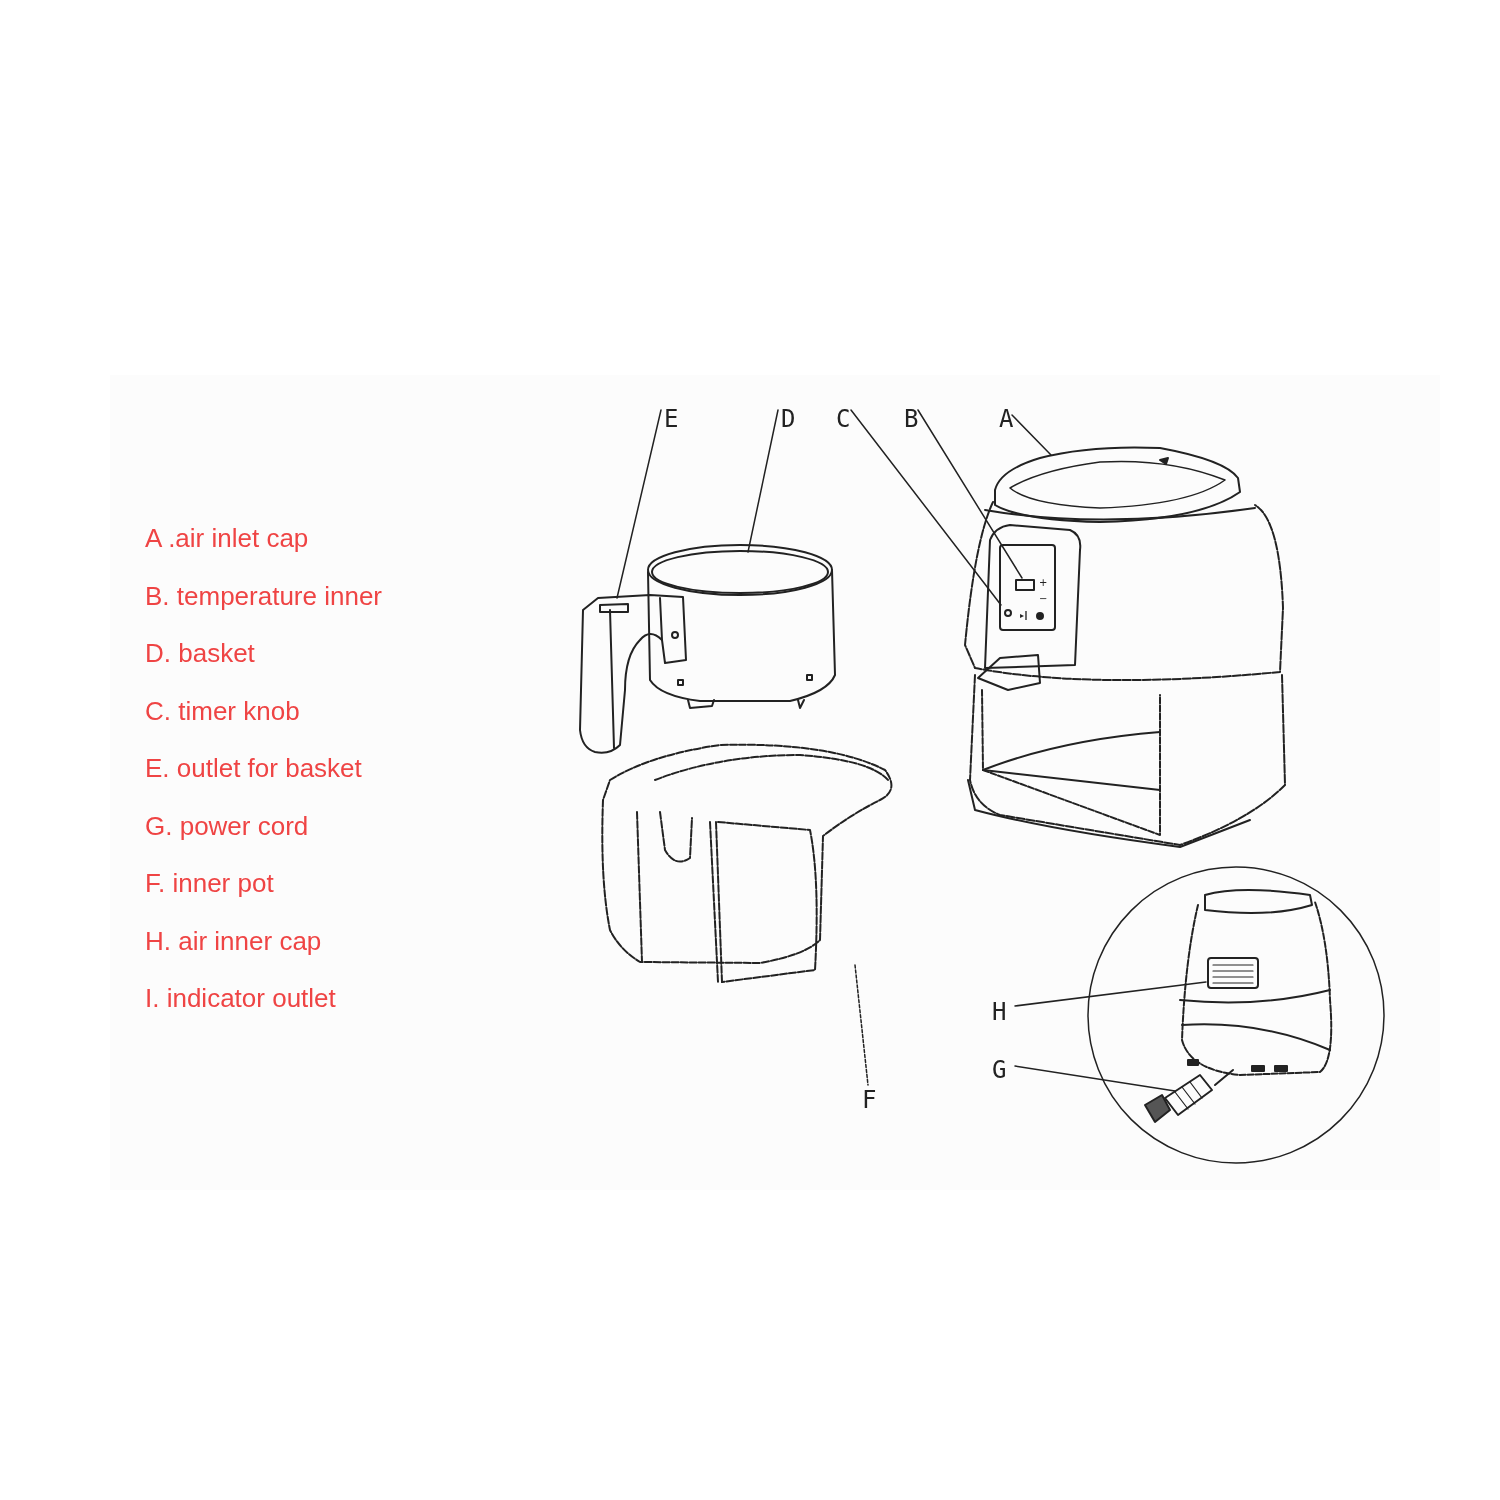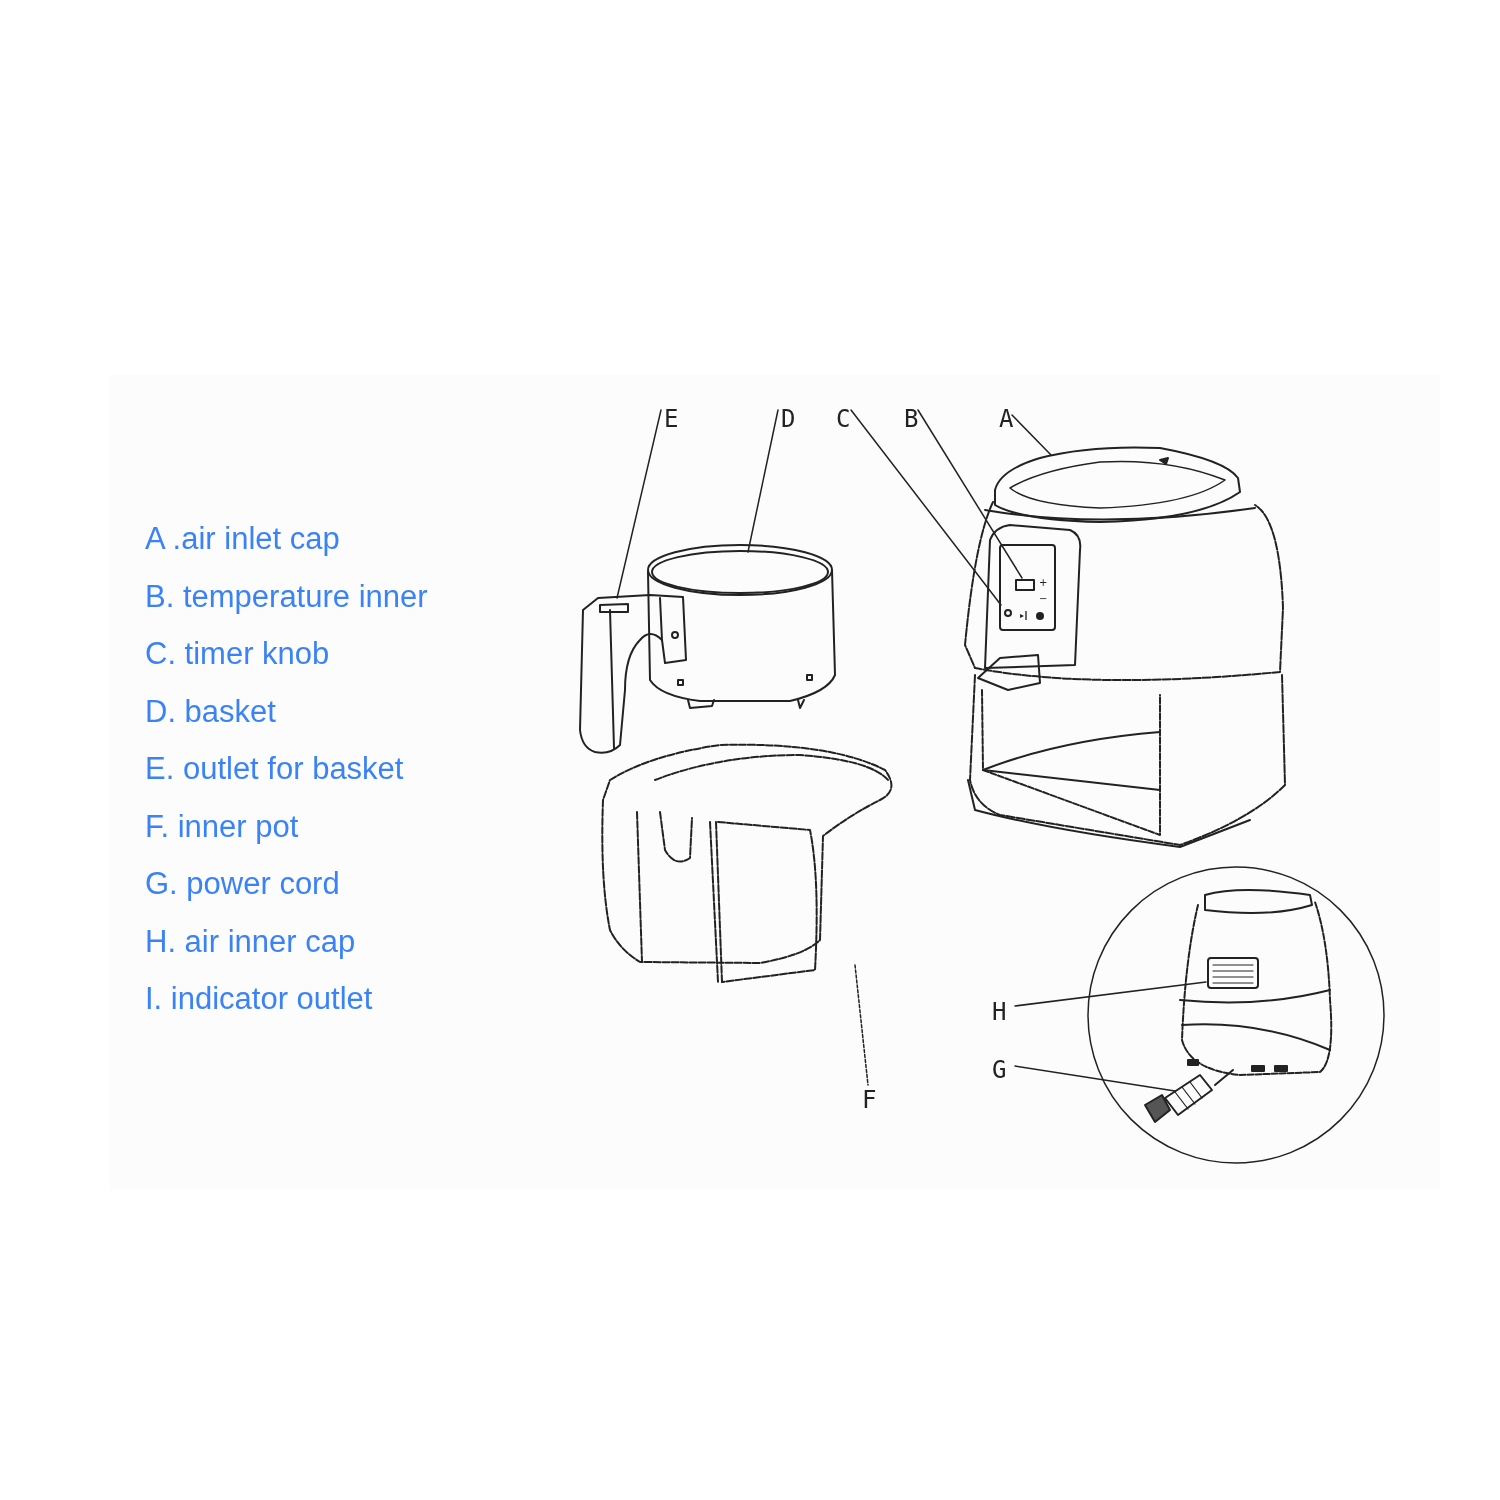--- a/index.html
+++ b/index.html
@@ -11,7 +11,7 @@
     .legend {
       position: absolute; left: 145px; top: 510px;
       font-family: "Liberation Sans", sans-serif;
-      font-size: 31px; color: #3b82f6; line-height: 57.5px;
+      font-size: 26px; color: #ef4444; line-height: 57.5px;
     }
     .legend-item { white-space: nowrap; }
     svg.drawing { position: absolute; left: 0; top: 0; }

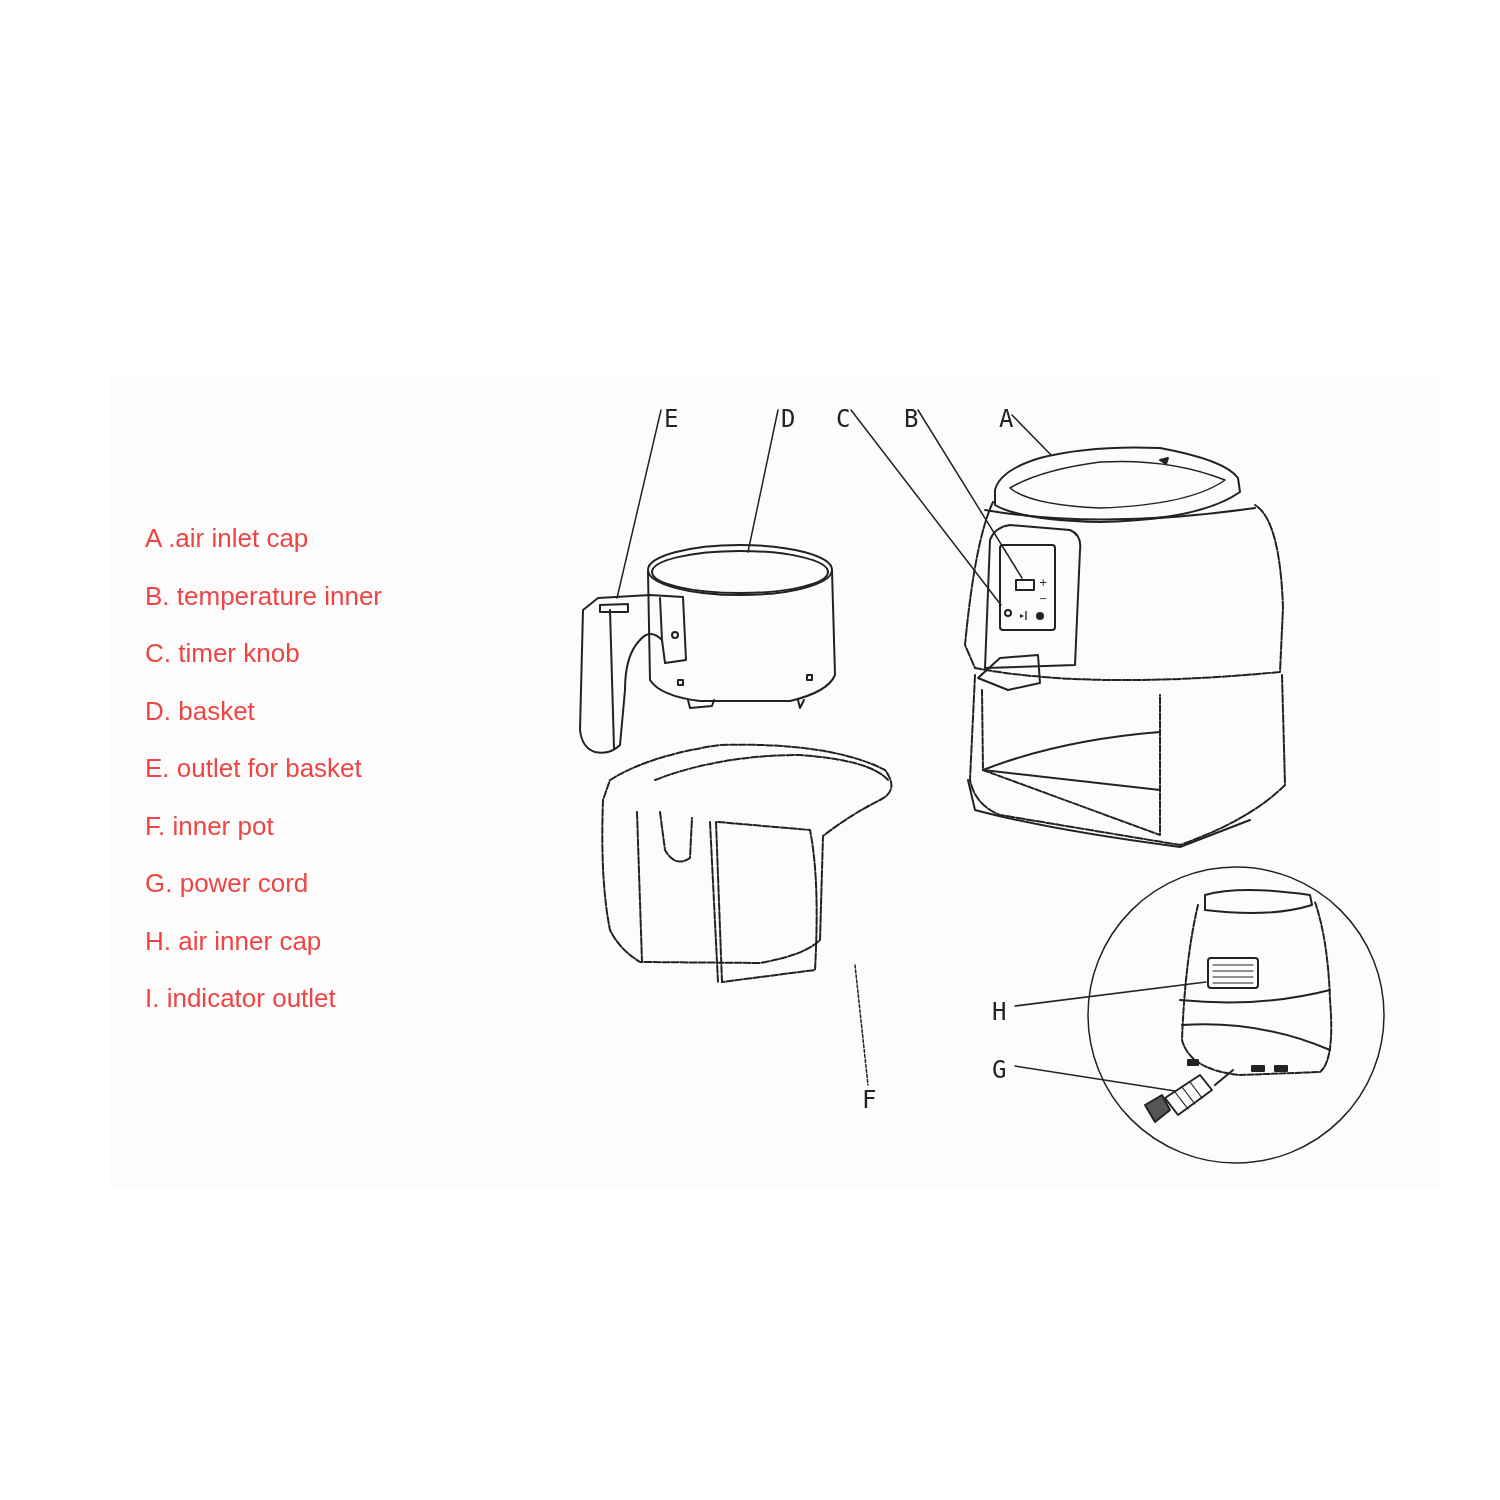--- a/index.html
+++ b/index.html
@@ -28,8 +28,8 @@
 <div class="legend">
   <div class="legend-item">A .air inlet cap</div>
   <div class="legend-item">B. temperature inner</div>
+  <div class="legend-item">D. basket</div>
   <div class="legend-item">C. timer knob</div>
-  <div class="legend-item">D. basket</div>
   <div class="legend-item">E. outlet for basket</div>
   <div class="legend-item">F. inner pot</div>
   <div class="legend-item">G. power cord</div>

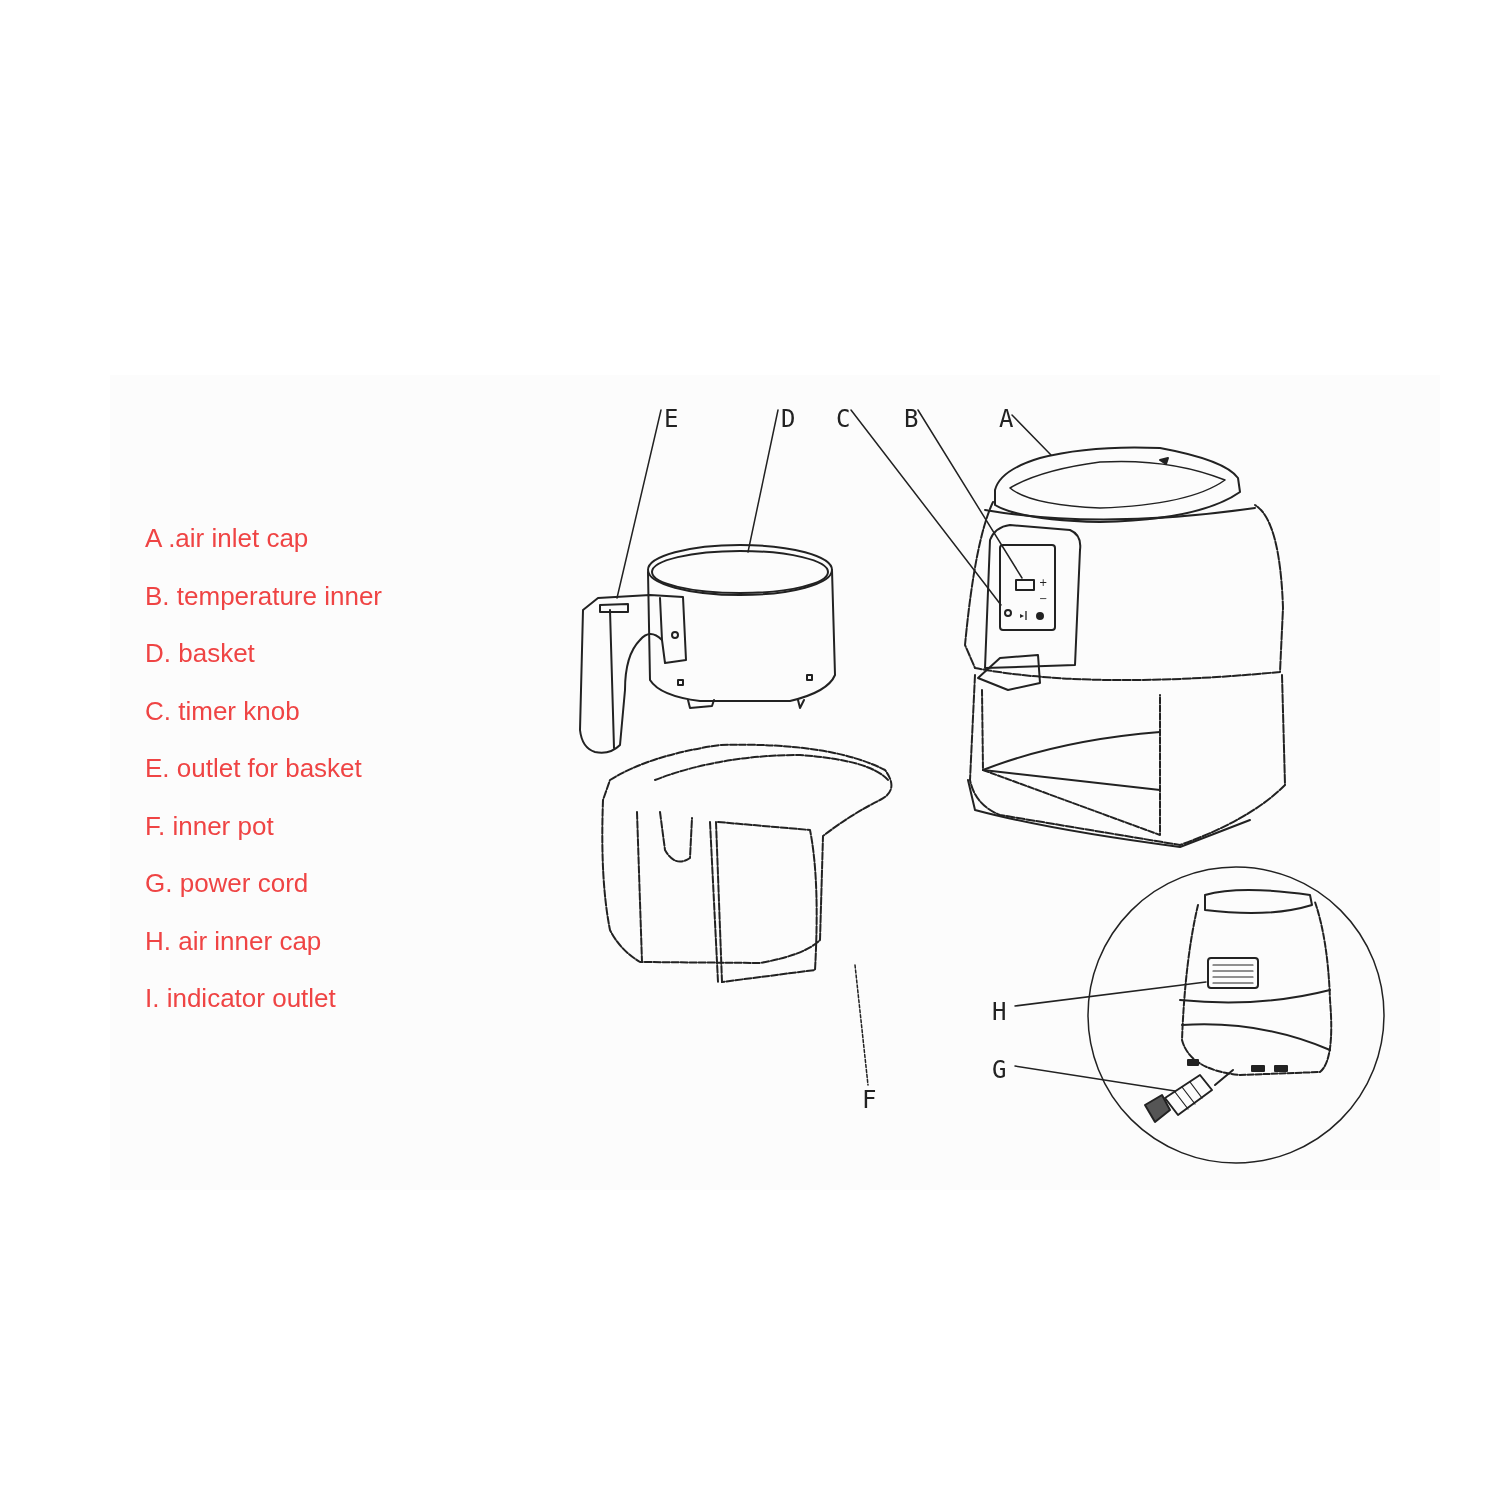--- a/index.html
+++ b/index.html
@@ -31,8 +31,8 @@
   <div class="legend-item">D. basket</div>
   <div class="legend-item">C. timer knob</div>
   <div class="legend-item">E. outlet for basket</div>
+  <div class="legend-item">G. power cord</div>
   <div class="legend-item">F. inner pot</div>
-  <div class="legend-item">G. power cord</div>
   <div class="legend-item">H. air inner cap</div>
   <div class="legend-item">I. indicator outlet</div>
 </div>

